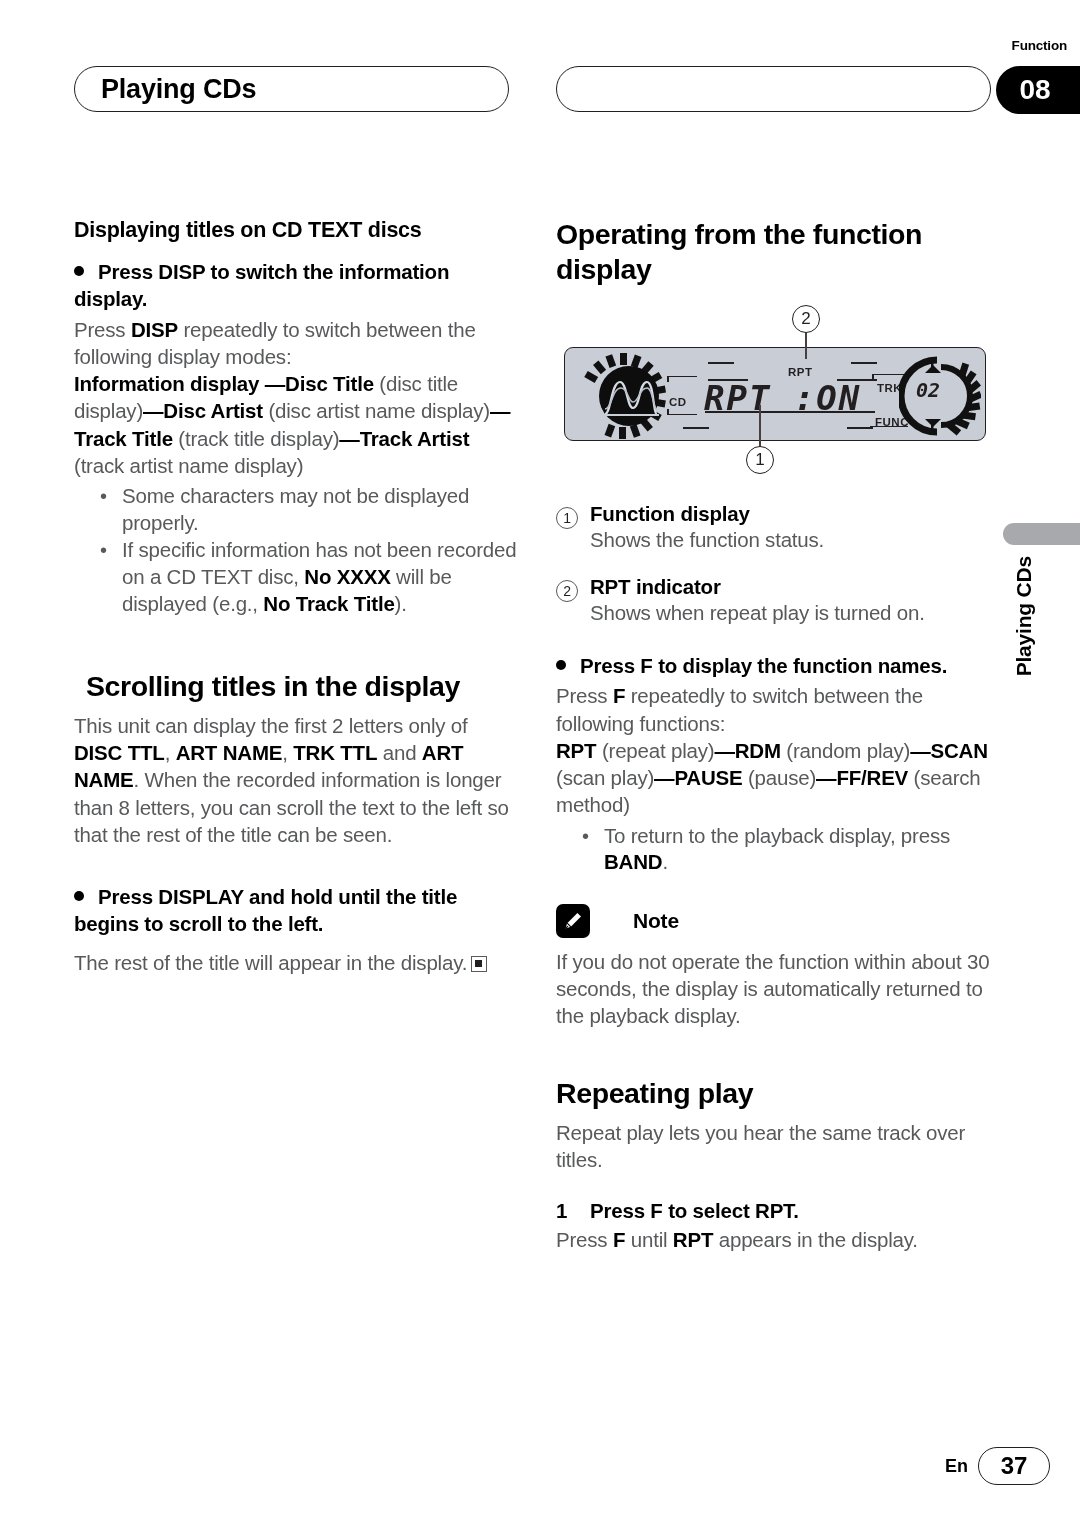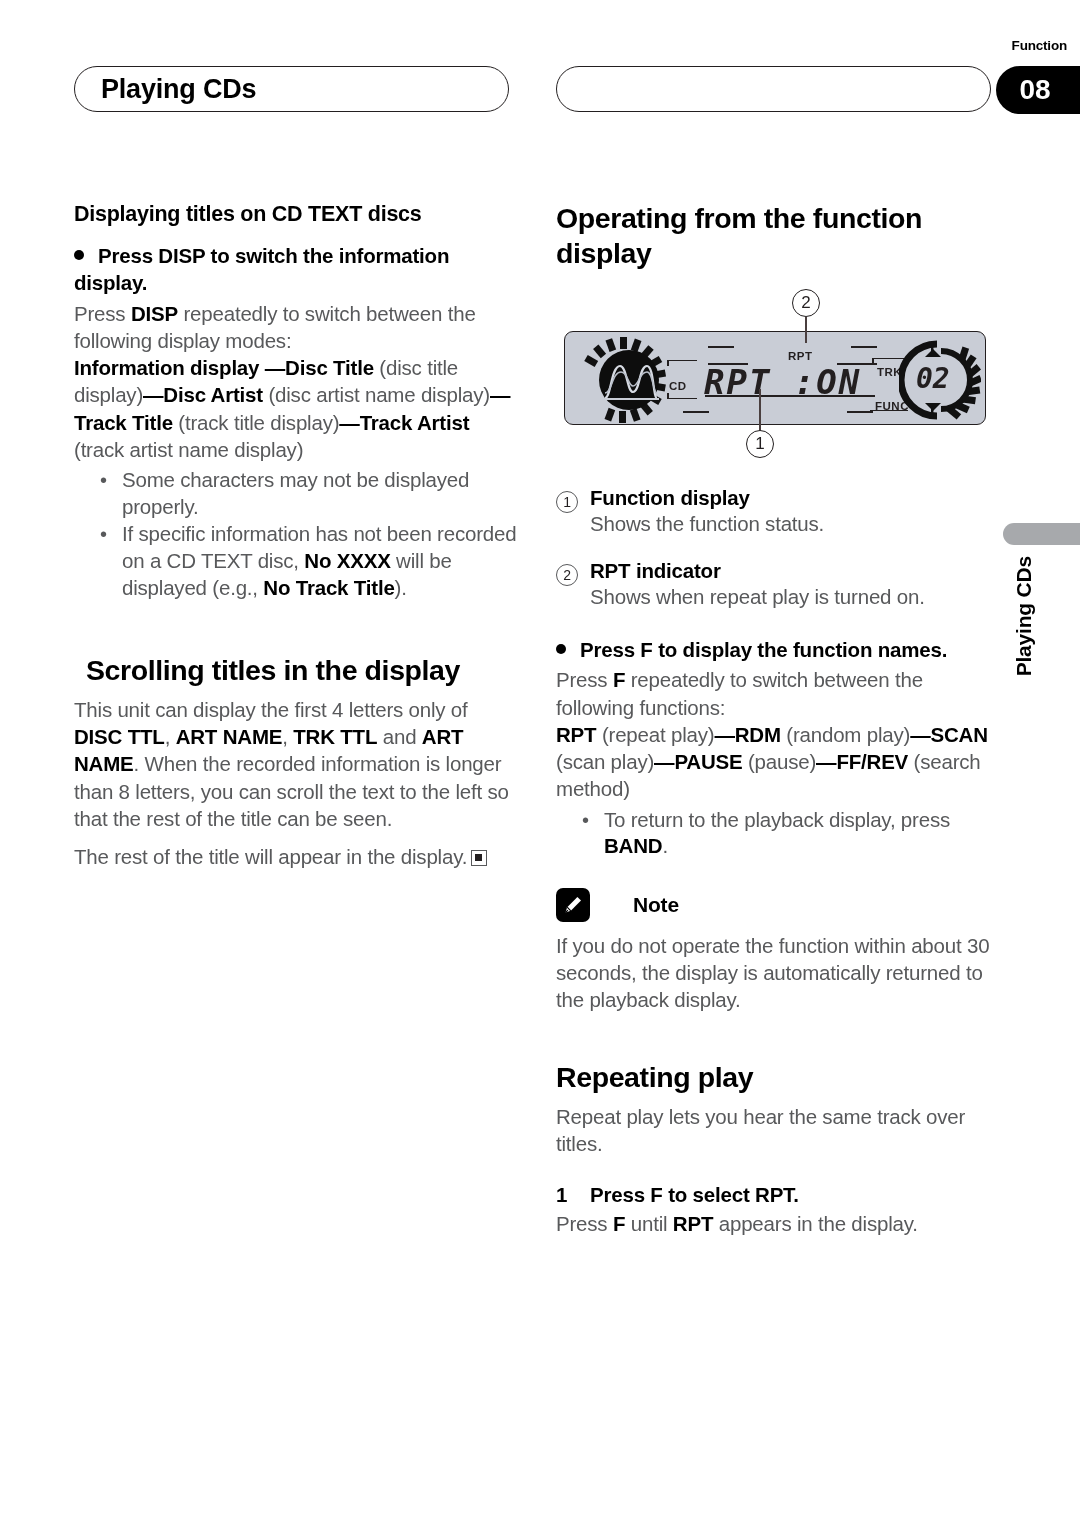--- a/index.html
+++ b/index.html
@@ -67,7 +67,7 @@
   }
 
   
-  .col { position: absolute; top: 201px; width: 443px; }
+  .col { position: absolute; top: 217px; width: 443px; }
   .col-left  { left: 74px; }
   .col-right { left: 556px; }
 

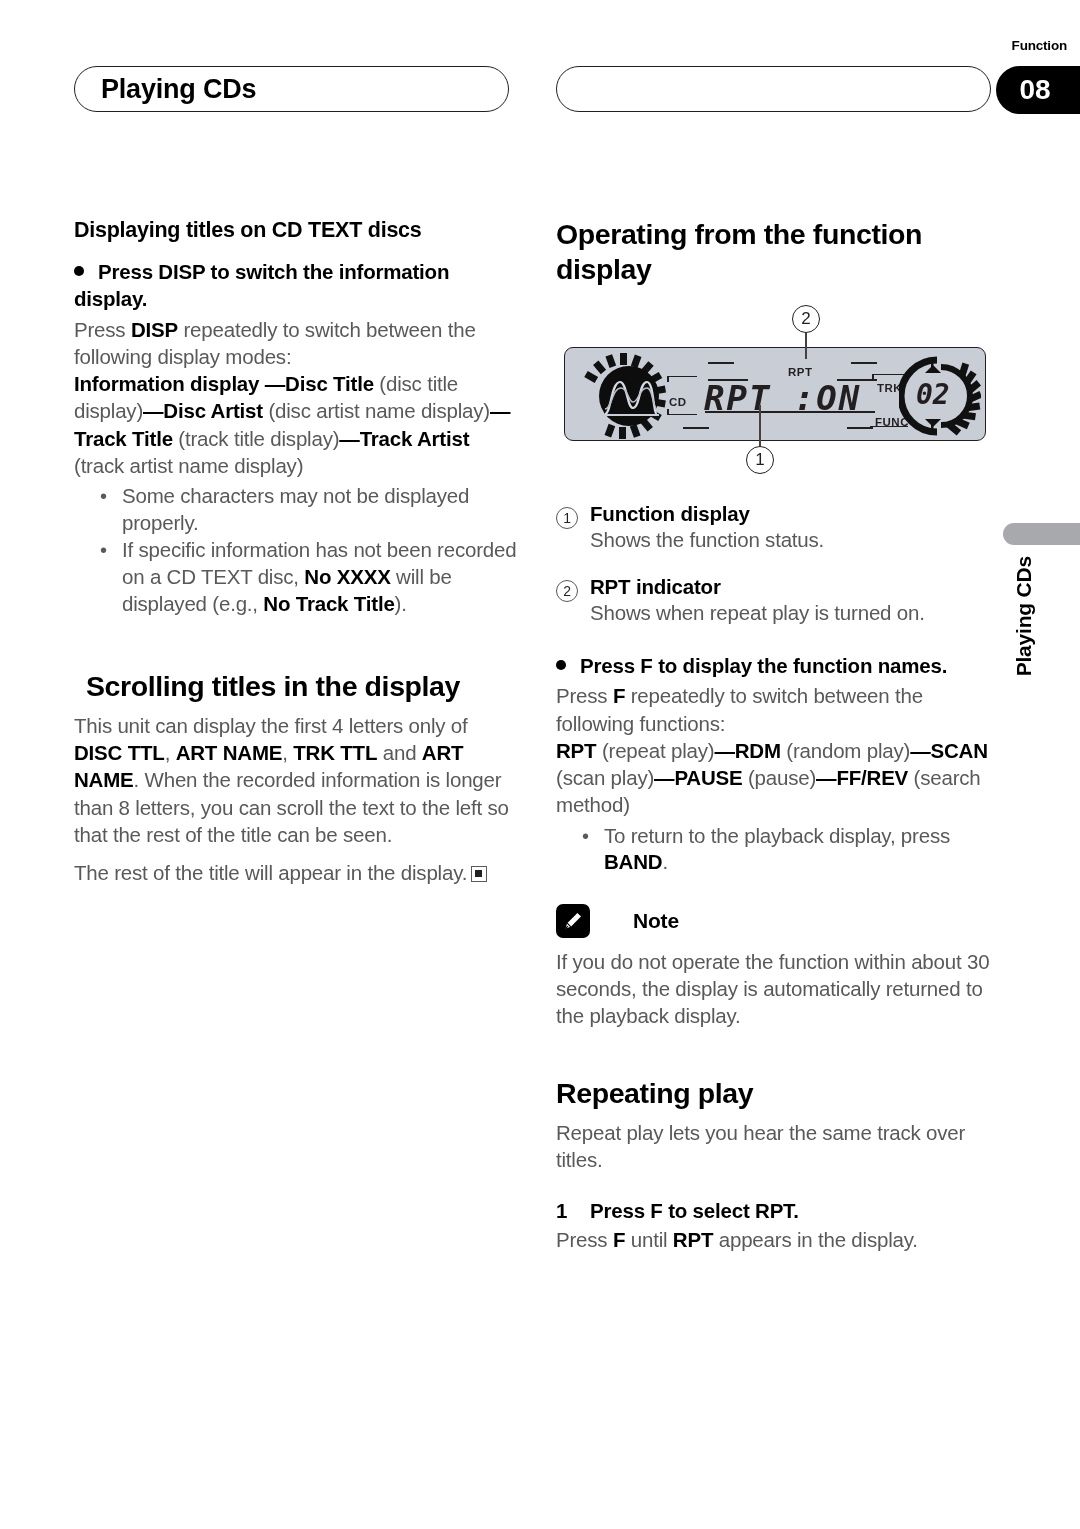--- a/index.html
+++ b/index.html
@@ -419,7 +419,7 @@
           </g>
         </svg>
 
-        <div class="seg" style="position:absolute; left:351px; top:30px; font-size:28px;">02</div>
+        <div class="seg" style="position:absolute; left:351px; top:30px; font-size:20px;">02</div>
 
       </div>
     </div>

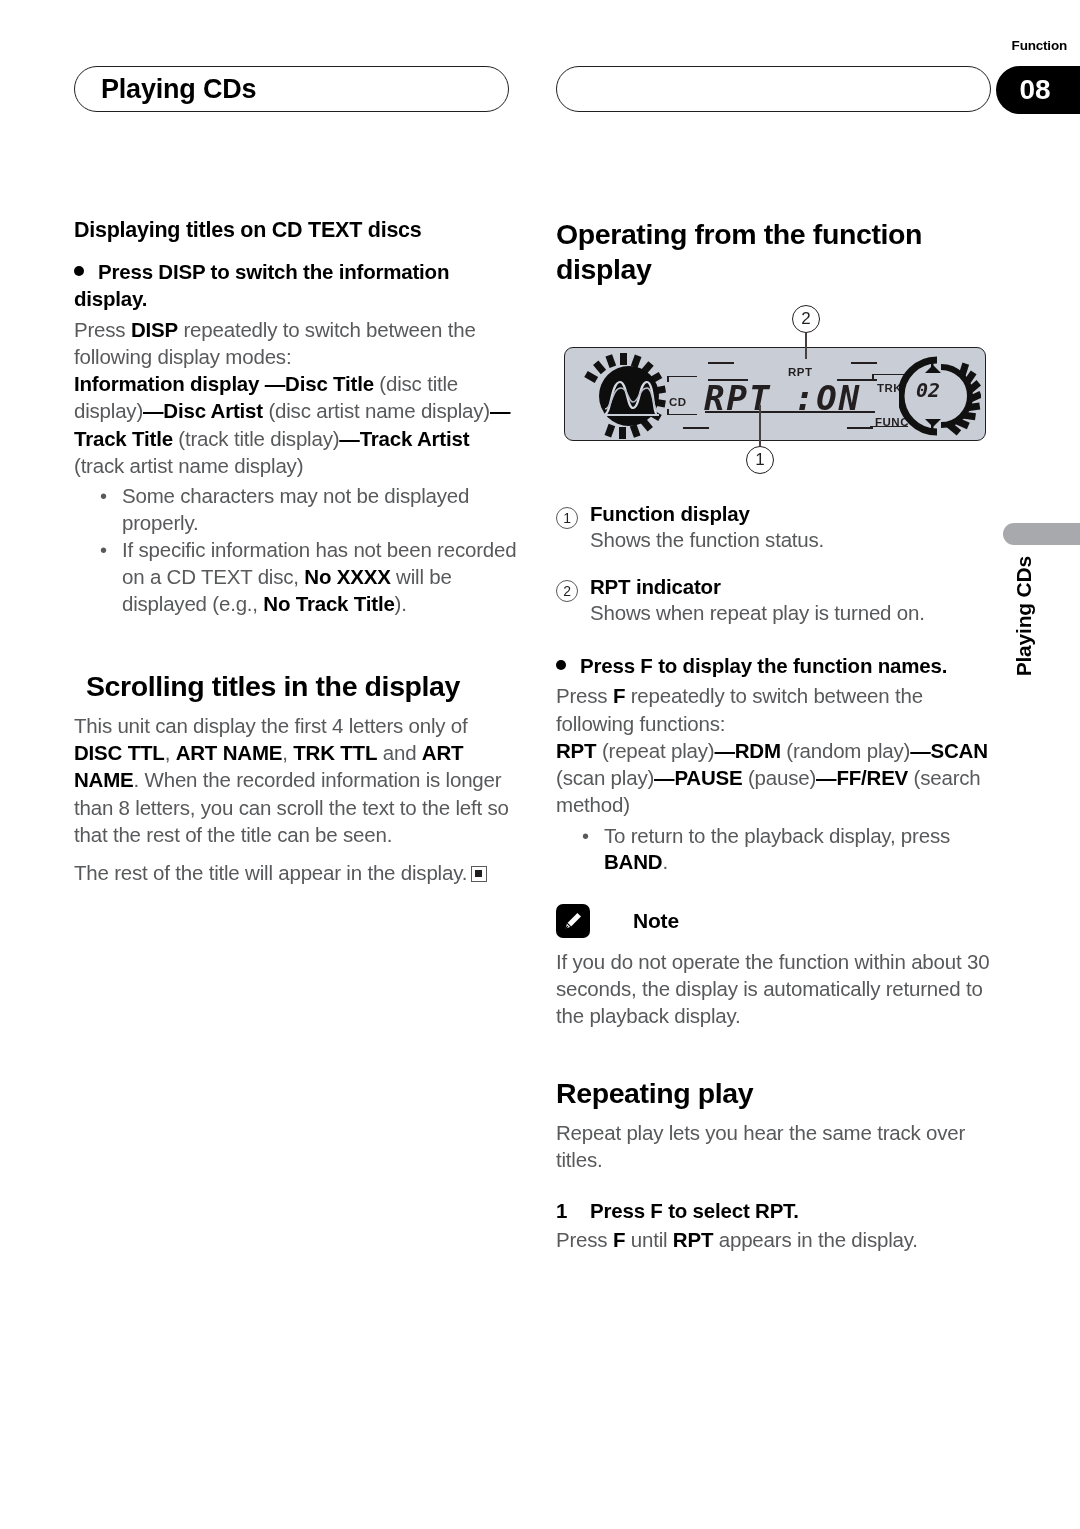--- a/index.html
+++ b/index.html
@@ -327,7 +327,7 @@
     <h2 class="big" style="margin-top:52px;margin-left:12px;">Scrolling titles in the display</h2>
 
     <p class="body" style="margin-top:8px;">
-      <span>This unit can display the first 4 letters only of </span><b>DISC TTL</b><span>, </span><b>ART NAME</b><span>, </span><b>TRK TTL</b><span> and </span><b>ART NAME</b><span>. When the recorded information is longer than 8 letters, you can scroll the text to the left so that the rest of the title can be seen.</span>
+      <span>This unit can display the first 2 letters only of </span><b>DISC TTL</b><span>, </span><b>ART NAME</b><span>, </span><b>TRK TTL</b><span> and </span><b>ART NAME</b><span>. When the recorded information is longer than 8 letters, you can scroll the text to the left so that the rest of the title can be seen.</span>
     </p>
 
 

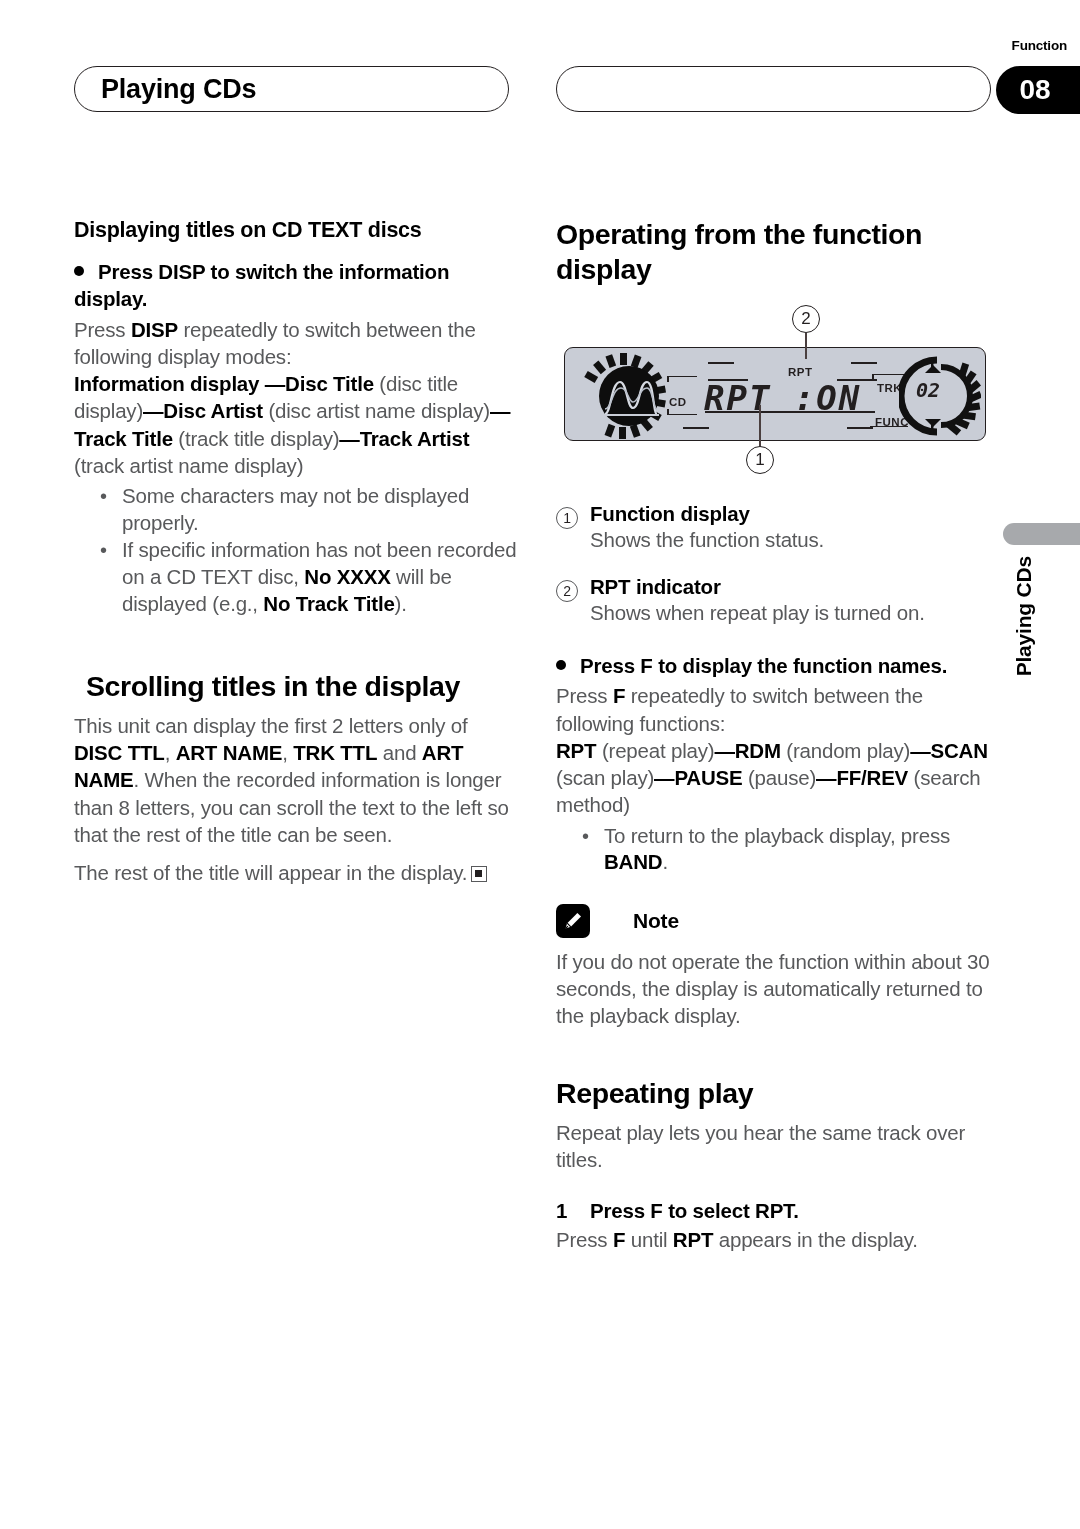--- a/index.html
+++ b/index.html
@@ -330,6 +330,9 @@
       <span>This unit can display the first 2 letters only of </span><b>DISC TTL</b><span>, </span><b>ART NAME</b><span>, </span><b>TRK TTL</b><span> and </span><b>ART NAME</b><span>. When the recorded information is longer than 8 letters, you can scroll the text to the left so that the rest of the title can be seen.</span>
     </p>
 
+    <p class="lead" style="margin-top:36px;">
+      <span class="bullet-dot"></span><span>Press DISPLAY and hold until the title begins to scroll to the left.</span>
+    </p>
 
     <p class="body" style="margin-top:11px;">
       <span>The rest of the title will appear in the display.</span><span class="endmark"></span>

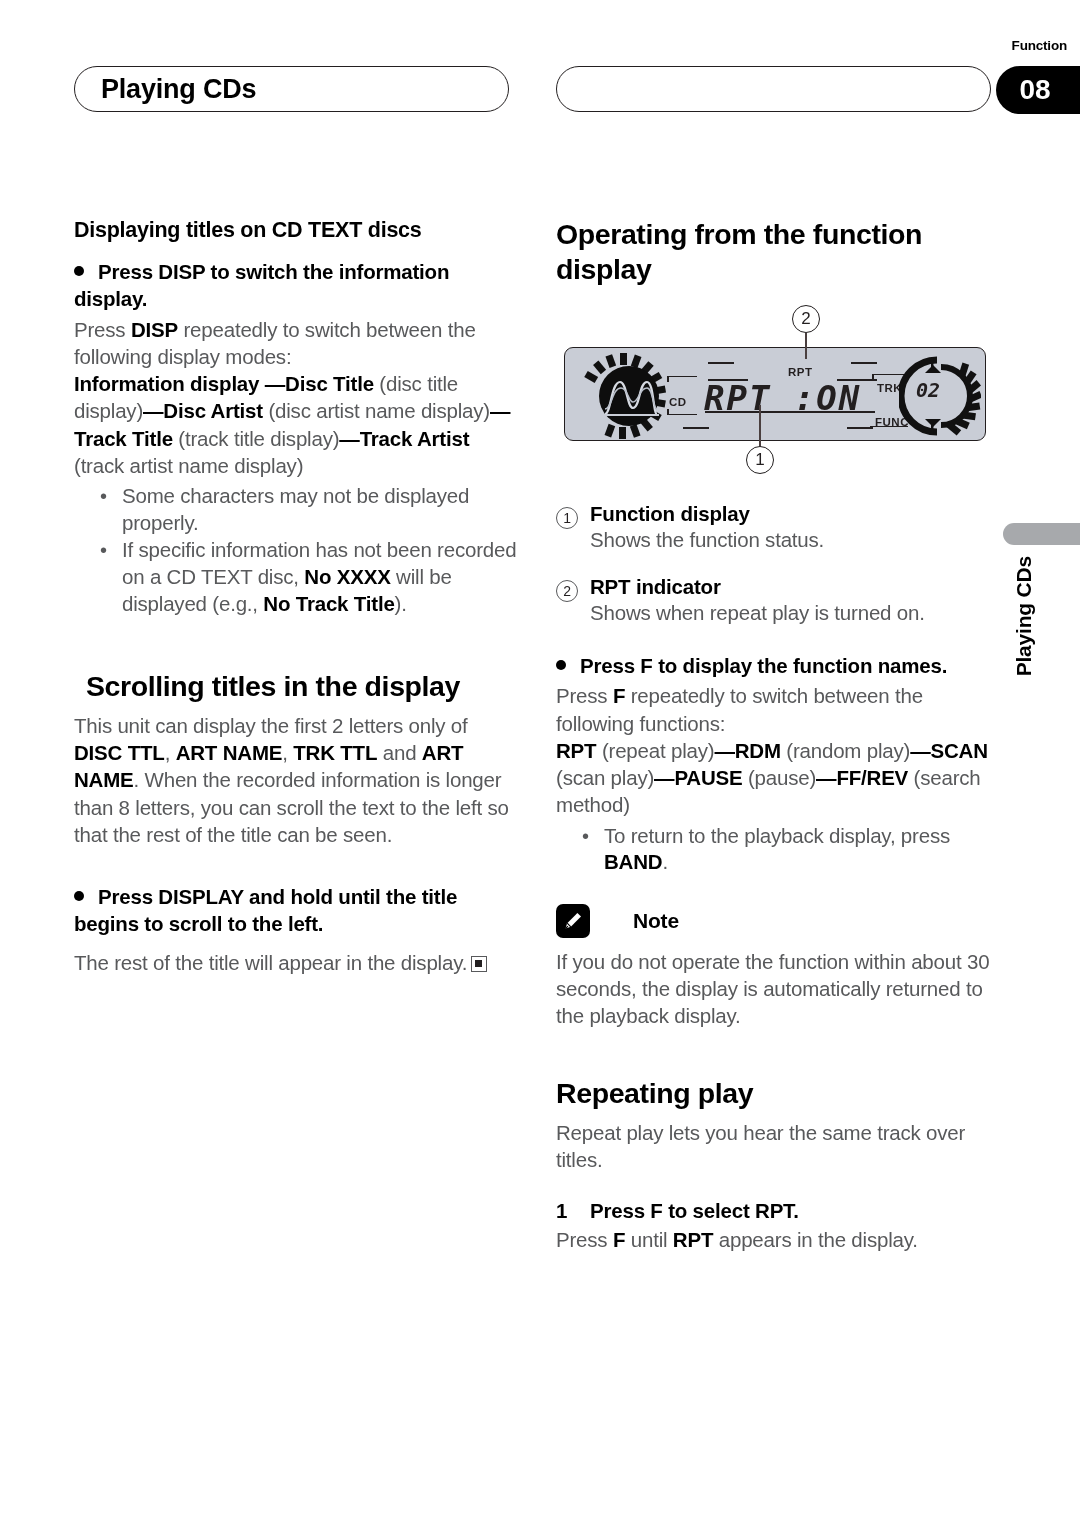--- a/index.html
+++ b/index.html
@@ -493,6 +493,10 @@
   <div class="side-bar"></div>
   <div class="side-text">Playing CDs</div>
 
+  <div class="footer">
+    <span class="footer-lang">En</span>
+    <span class="footer-page">37</span>
+  </div>
 
 </div>
 

